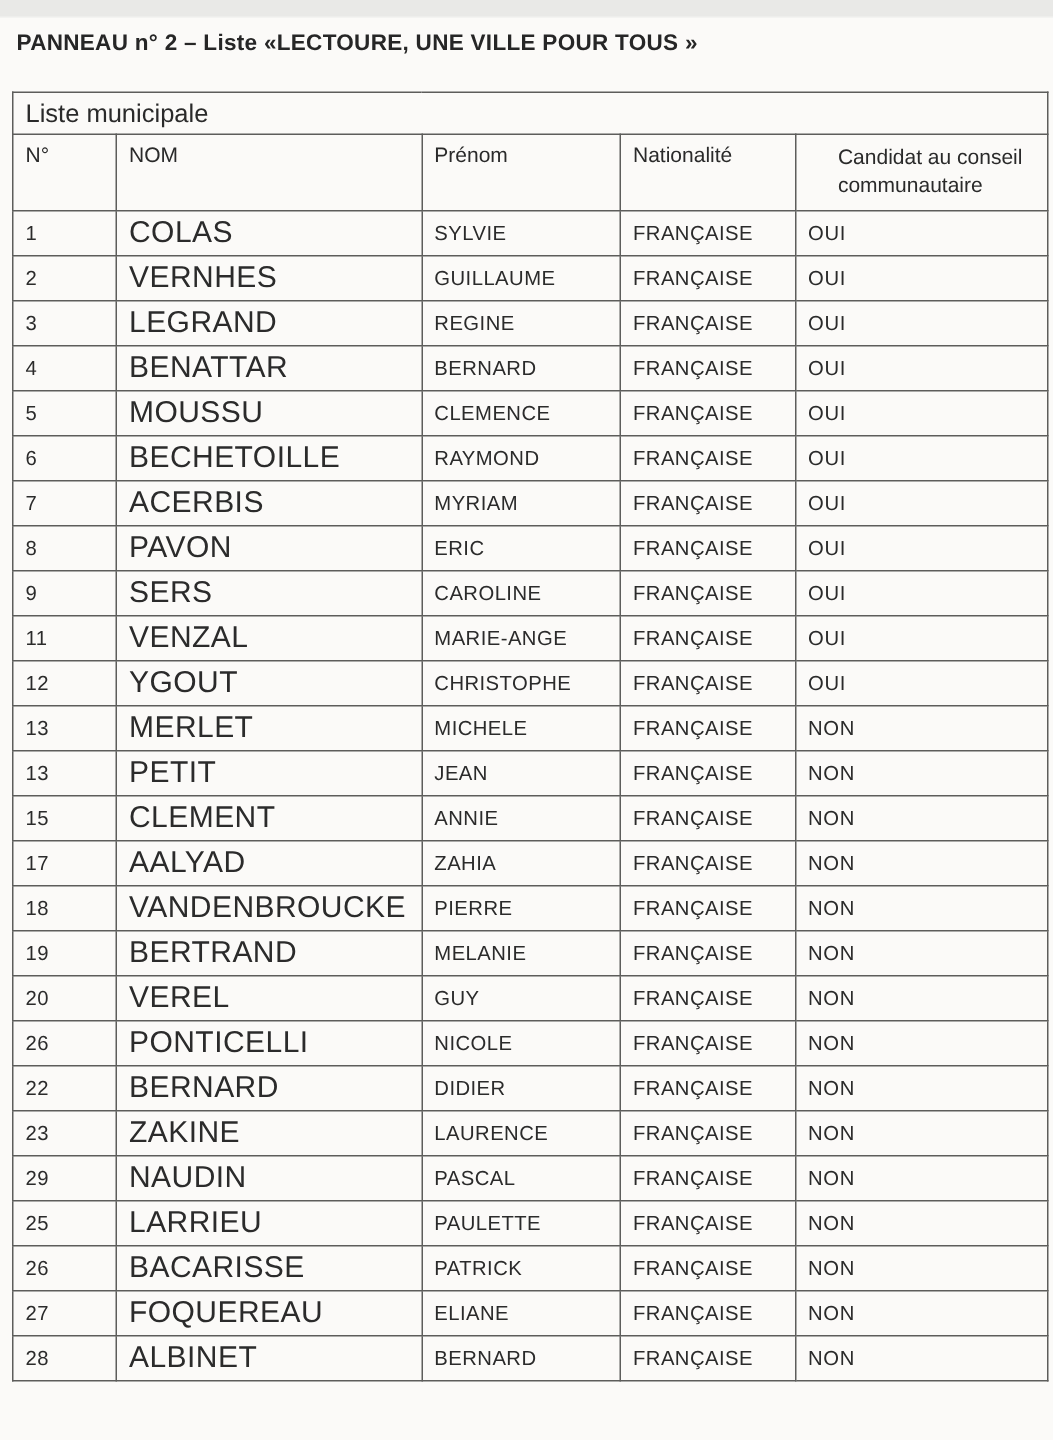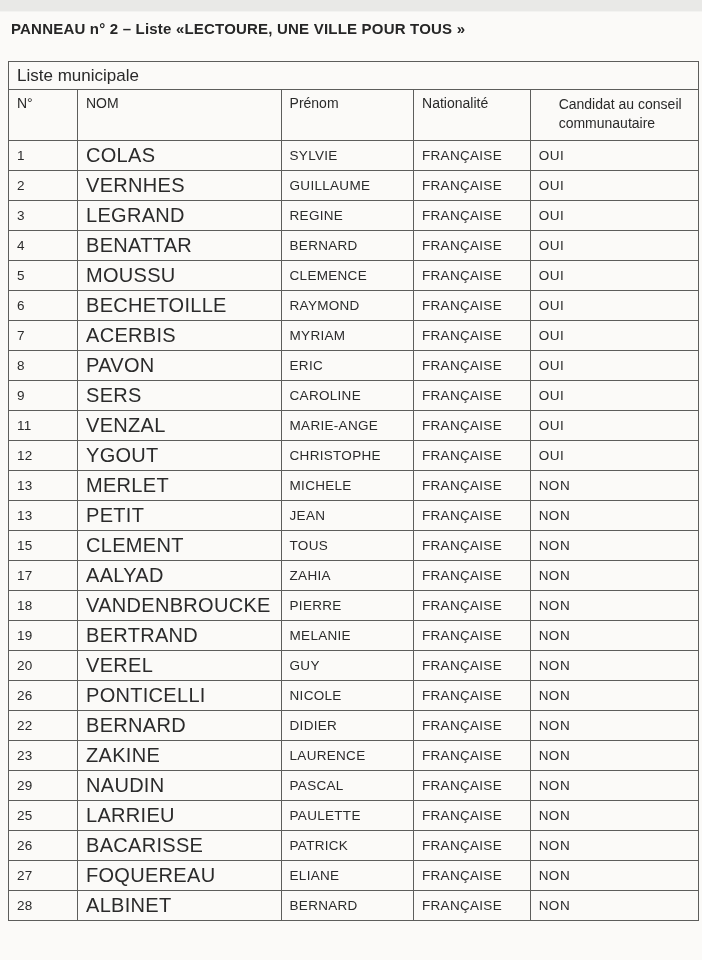--- a/index.html
+++ b/index.html
@@ -209,7 +209,7 @@
       <tr>
     <td class="cell-num">15</td>
     <td class="cell-nom">CLEMENT</td>
-    <td class="cell-prenom">TOUS</td>
+    <td class="cell-prenom">ANNIE</td>
     <td class="cell-nationalite">FRANÇAISE</td>
     <td class="cell-candidat">NON</td>
   </tr>

